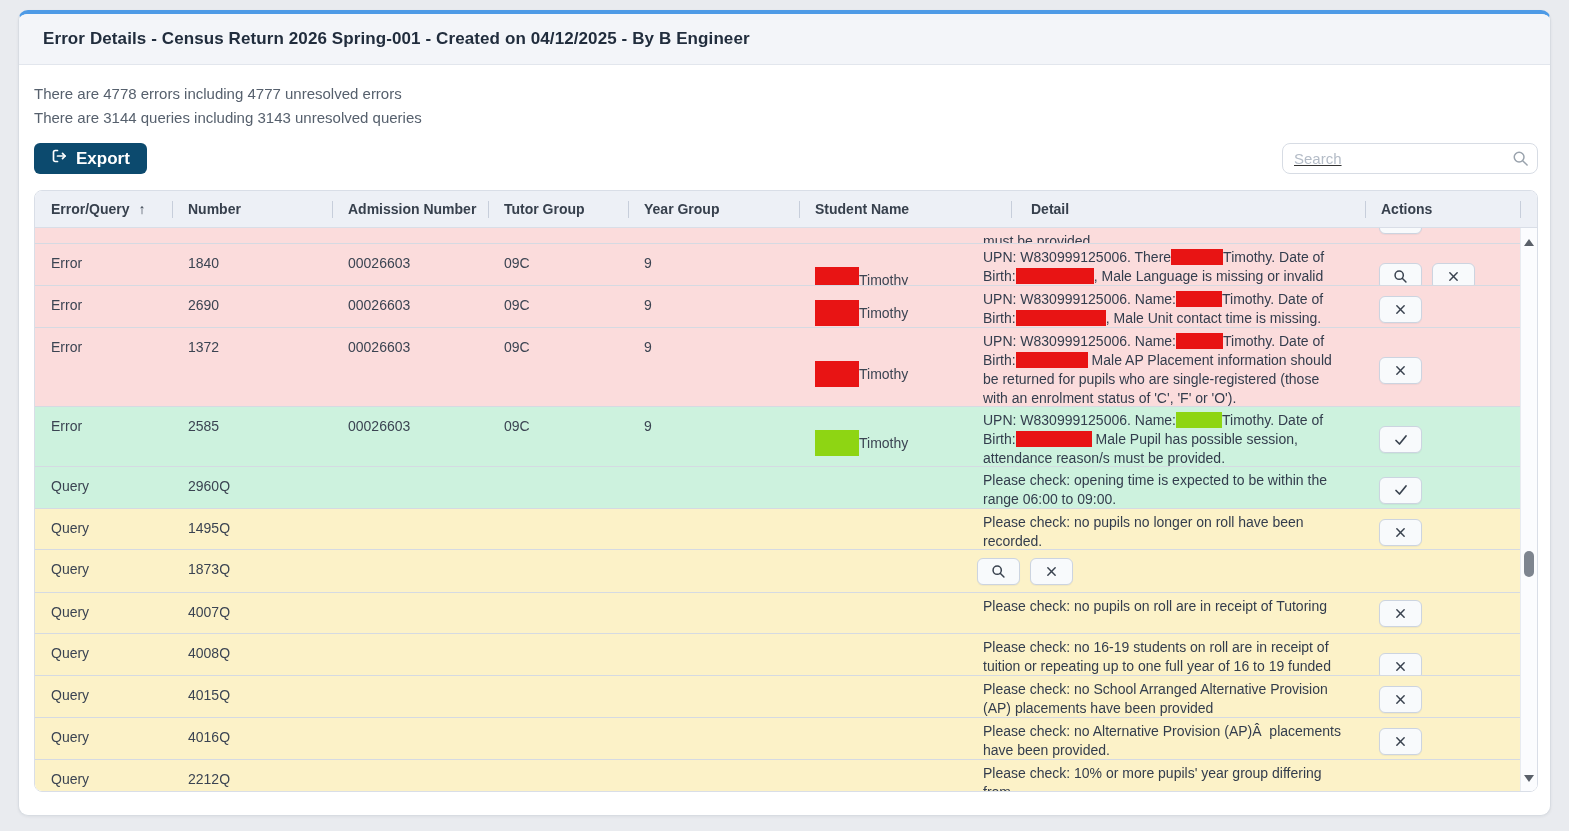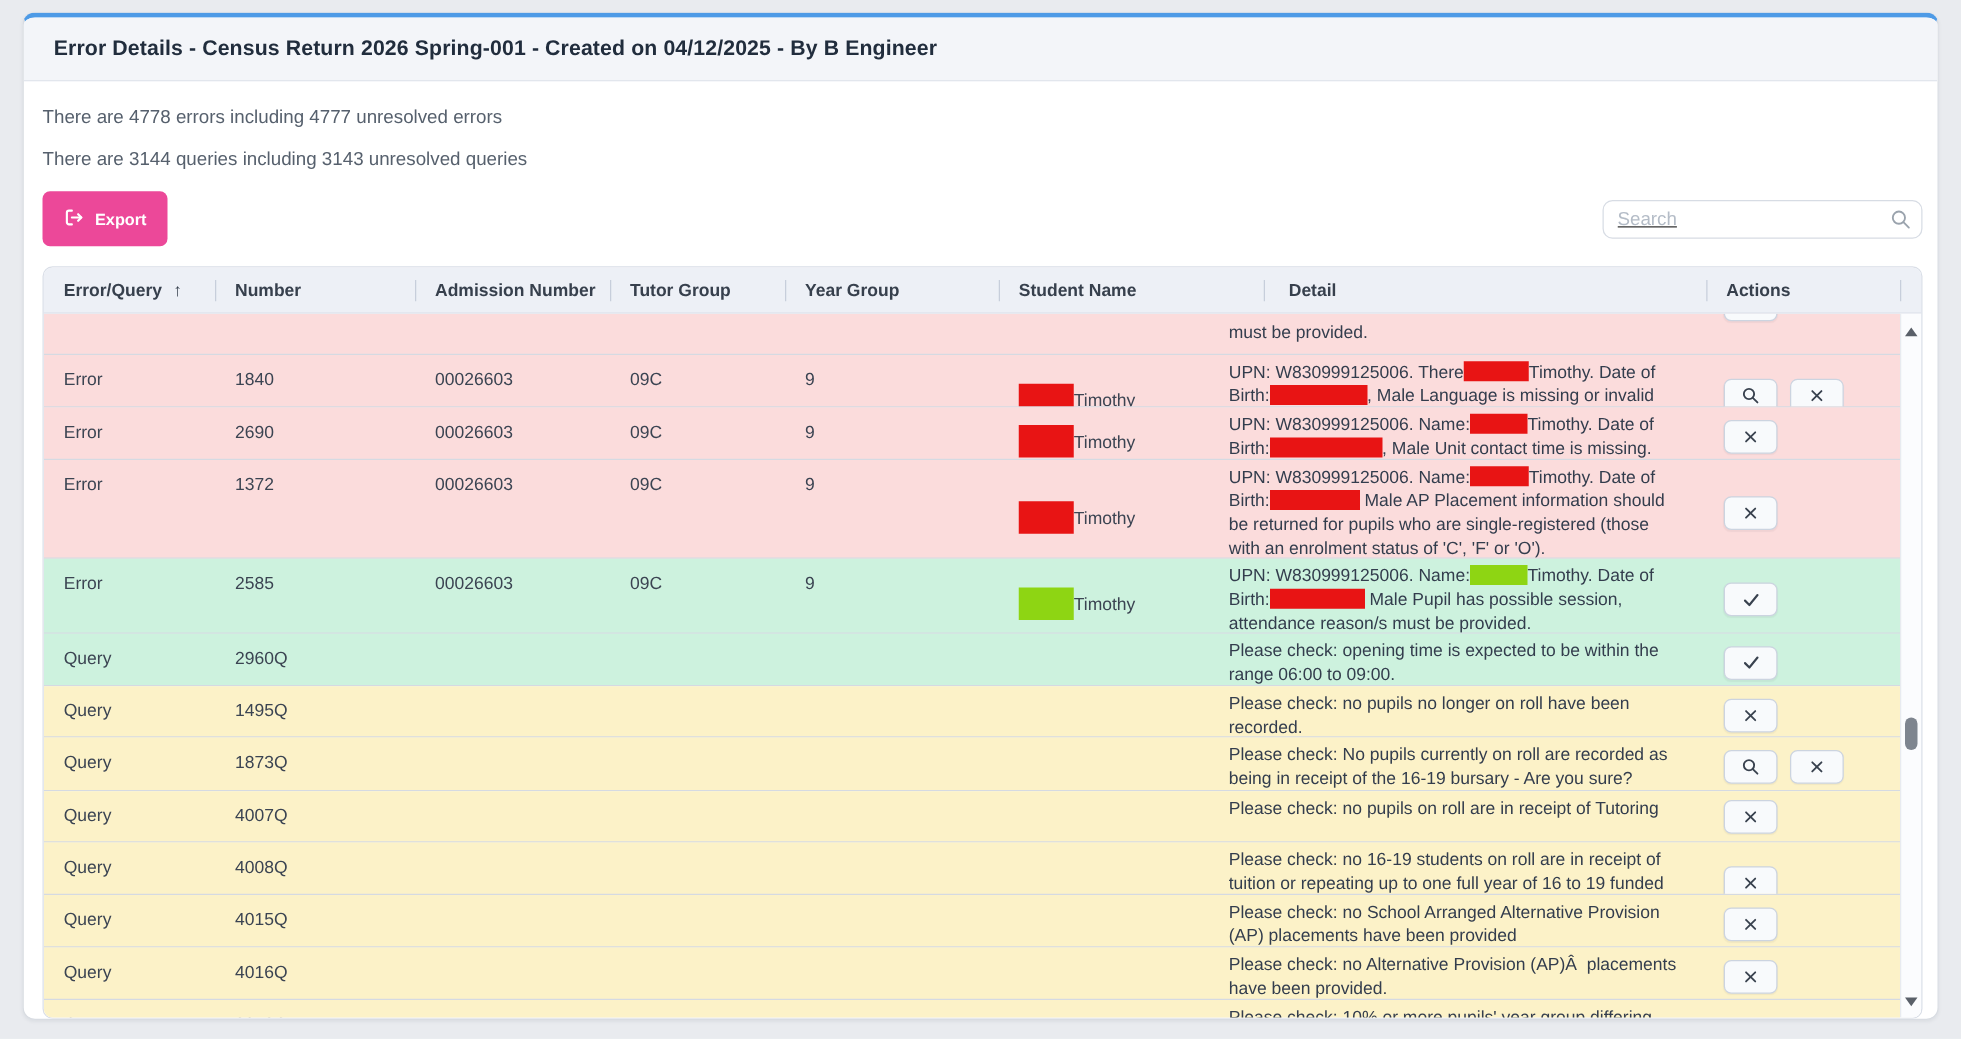--- a/index.html
+++ b/index.html
@@ -16,7 +16,7 @@
   .card-body { padding:20px 12px 14px 15px; }
 
   .summary { font-size:15px; color:#56606d; }
-  .summary + .summary { margin-top:17px; }
+  .summary + .summary { margin-top:7px; }
 
   .toolbar { margin-top:17px; display:flex; justify-content:space-between; align-items:center; }
   .btn-export { display:inline-flex; align-items:center; gap:9px; background:#ec4899;

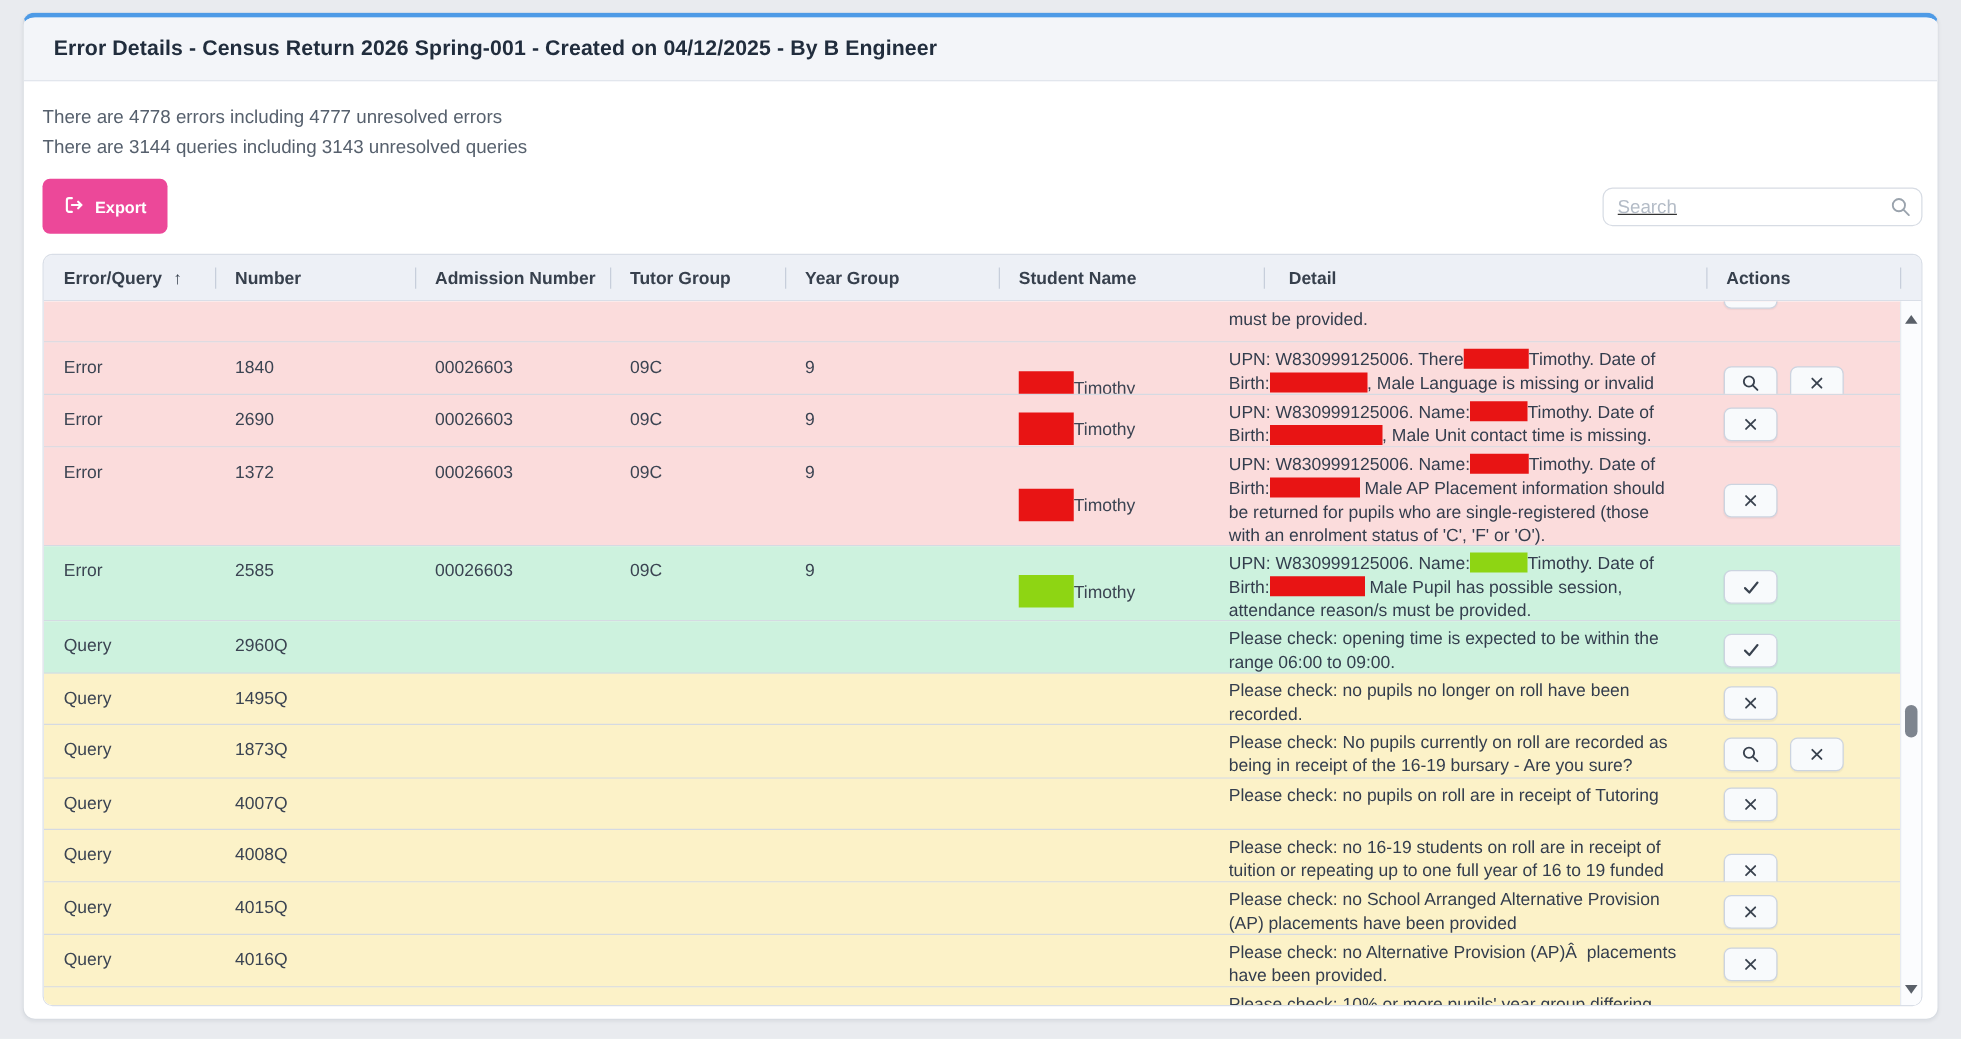--- a/index.html
+++ b/index.html
@@ -19,9 +19,9 @@
   .summary + .summary { margin-top:7px; }
 
   .toolbar { margin-top:17px; display:flex; justify-content:space-between; align-items:center; }
-  .btn-export { display:inline-flex; align-items:center; gap:9px; background:#ec4899;
-    color:#fff; border:none; border-radius:6px; padding:0 17px; height:44px;
-    font-size:13px; font-weight:700; font-family:inherit; cursor:pointer; }
+  .btn-export { display:inline-flex; align-items:center; gap:9px; background:#0c4a6e;
+    color:#fff; border:none; border-radius:6px; padding:0 17px; height:31px;
+    font-size:17px; font-weight:700; font-family:inherit; cursor:pointer; }
   .search-wrap { position:relative; width:256px; }
   .search-input { width:100%; height:31px; border:1px solid #d7dce4; border-radius:8px;
     padding:0 32px 0 11px; font-size:15px; color:#333; font-family:inherit; background:#fff;text-decoration:underline; }

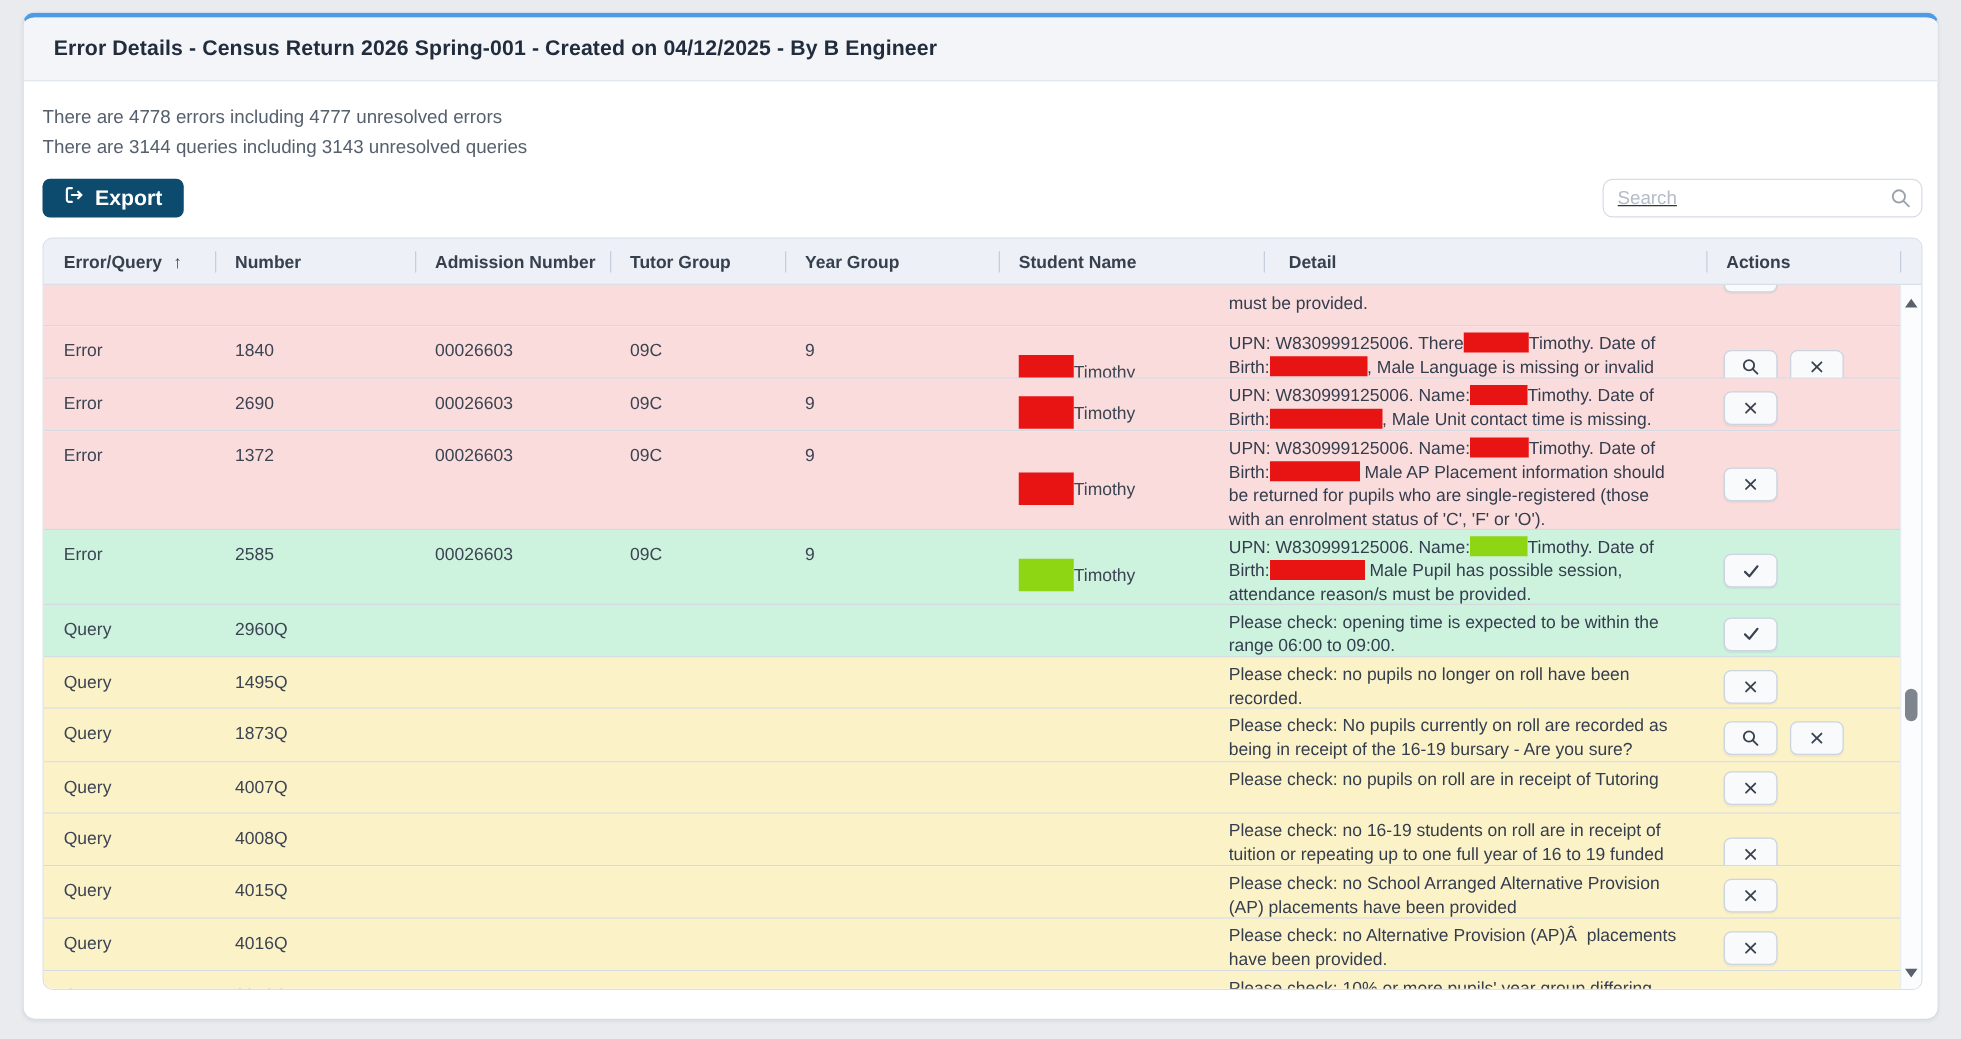--- a/index.html
+++ b/index.html
@@ -145,7 +145,7 @@
       </div>
 
       <div class="tbody" id="tbody">
-          <div class="trow v-error clip-top" style="height: 33px;">
+          <div class="trow v-error clip-top" style="height: 16px;">
             <div class="td"></div>
             <div class="td"></div>
             <div class="td"></div>

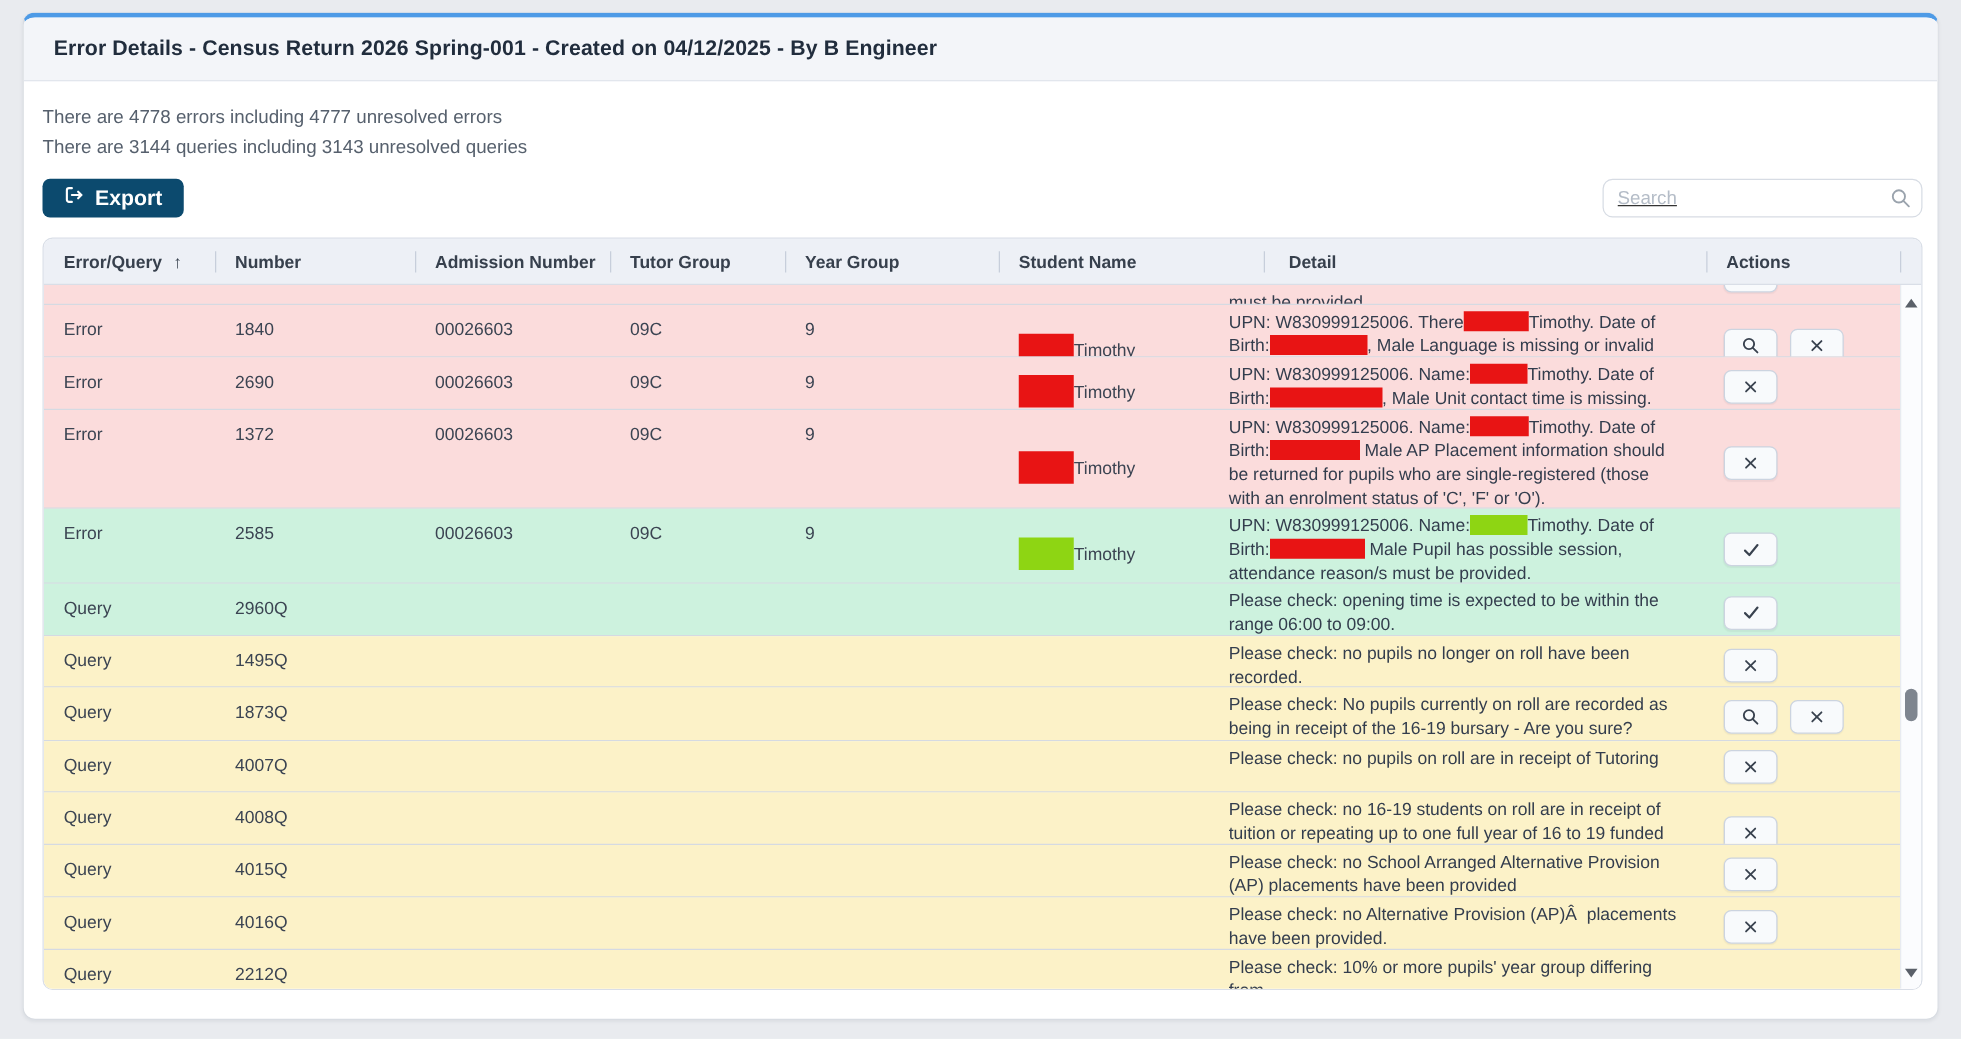--- a/index.html
+++ b/index.html
@@ -298,7 +298,6 @@
             <div class="td"></div>
             <div class="td"></div>
             <div class="c-student"></div>
-            <div class="c-detail"><span><span>Please check: No pupils currently on roll are recorded as being in receipt of the 16-19 bursary - Are you sure?</span></span></div>
             <div class="c-actions">
               <button class="act-btn">
                 <span style="display: flex;">

